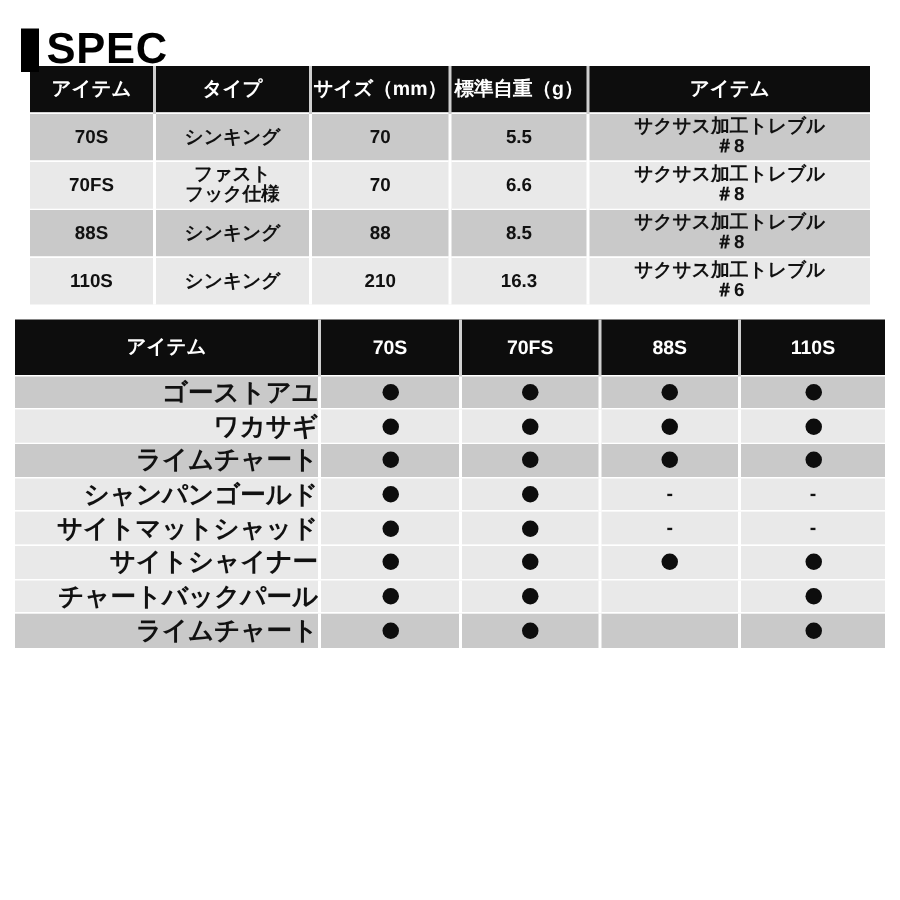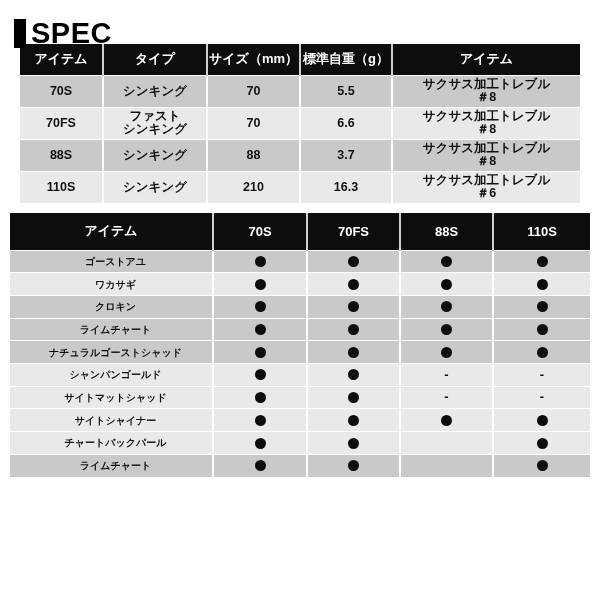--- a/index.html
+++ b/index.html
@@ -95,7 +95,7 @@
         <tr class="stripe-light">
           <td>70FS</td>
           <td>ファスト
-シンキング</td>
+フック仕様</td>
           <td>70</td>
           <td>6.6</td>
           <td>サクサス加工トレブル

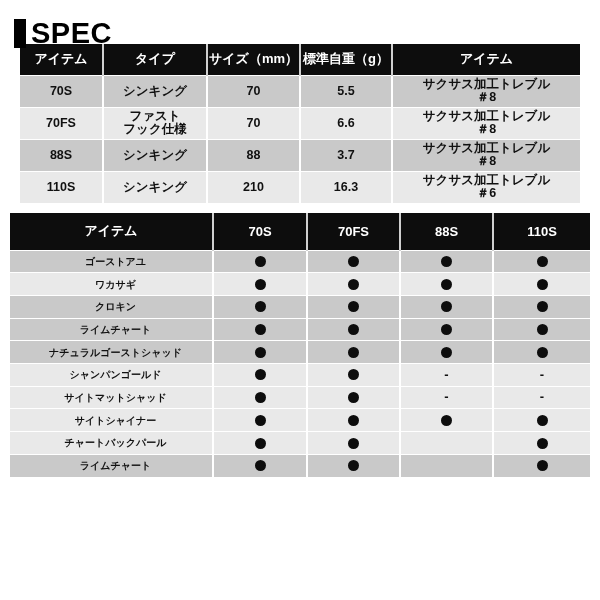--- a/index.html
+++ b/index.html
@@ -105,7 +105,7 @@
           <td>88S</td>
           <td>シンキング</td>
           <td>88</td>
-          <td>3.7</td>
+          <td>8.5</td>
           <td>サクサス加工トレブル
 ＃8</td>
         </tr>

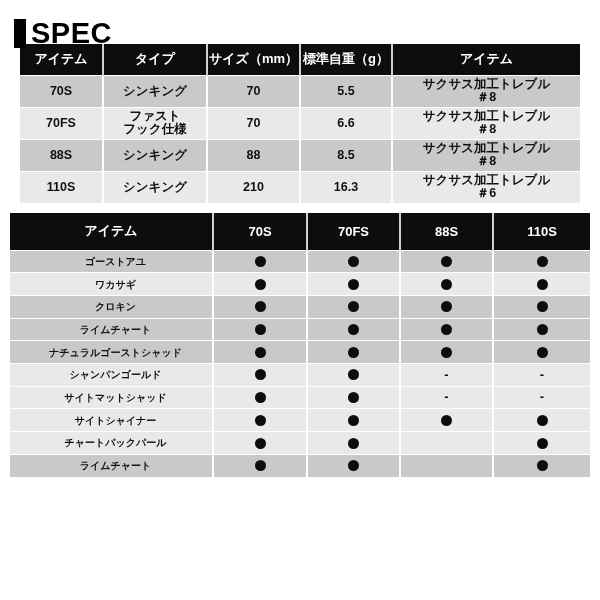--- a/index.html
+++ b/index.html
@@ -48,7 +48,7 @@
   .spec-table tbody td { height: 32px; }
   .color-table tbody td { height: 22.7px; }
   .color-table td.name-cell {
-    text-align: center; padding-left: 9px; font-size: 10px;
+    text-align: right; padding-left: 9px; font-size: 17px;
   }
   .dot {
     display: inline-block; width: 11px; height: 11px;

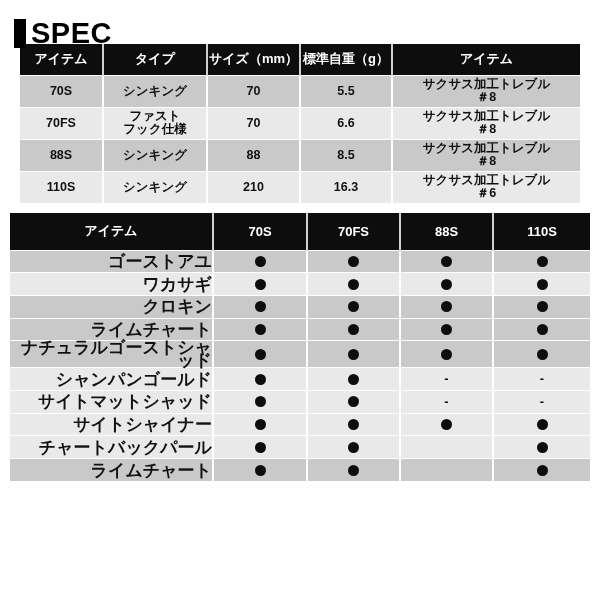--- a/index.html
+++ b/index.html
@@ -153,13 +153,6 @@
           <td><span class="dot"></span></td>
         </tr>
         <tr class="stripe-dark">
-          <td class="name-cell">クロキン</td>
-          <td><span class="dot"></span></td>
-          <td><span class="dot"></span></td>
-          <td><span class="dot"></span></td>
-          <td><span class="dot"></span></td>
-        </tr>
-        <tr class="stripe-dark">
           <td class="name-cell">ライムチャート</td>
           <td><span class="dot"></span></td>
           <td><span class="dot"></span></td>

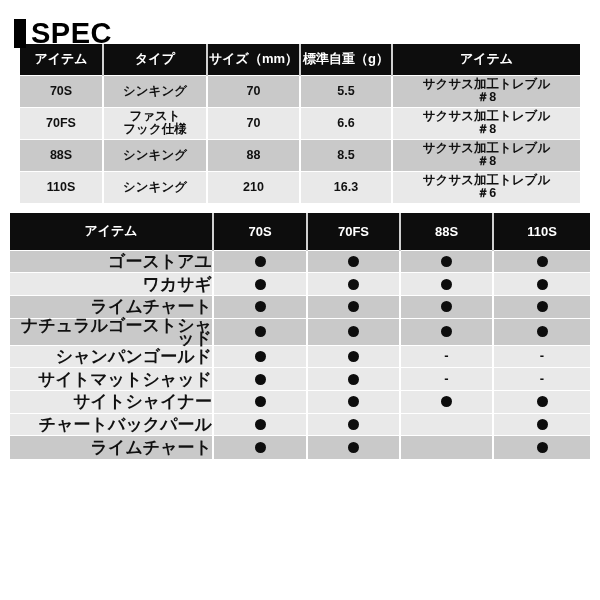--- a/index.html
+++ b/index.html
@@ -159,13 +159,6 @@
           <td><span class="dot"></span></td>
           <td><span class="dot"></span></td>
         </tr>
-        <tr class="stripe-dark">
-          <td class="name-cell">ナチュラルゴーストシャッド</td>
-          <td><span class="dot"></span></td>
-          <td><span class="dot"></span></td>
-          <td><span class="dot"></span></td>
-          <td><span class="dot"></span></td>
-        </tr>
         <tr class="stripe-light">
           <td class="name-cell">シャンパンゴールド</td>
           <td><span class="dot"></span></td>

